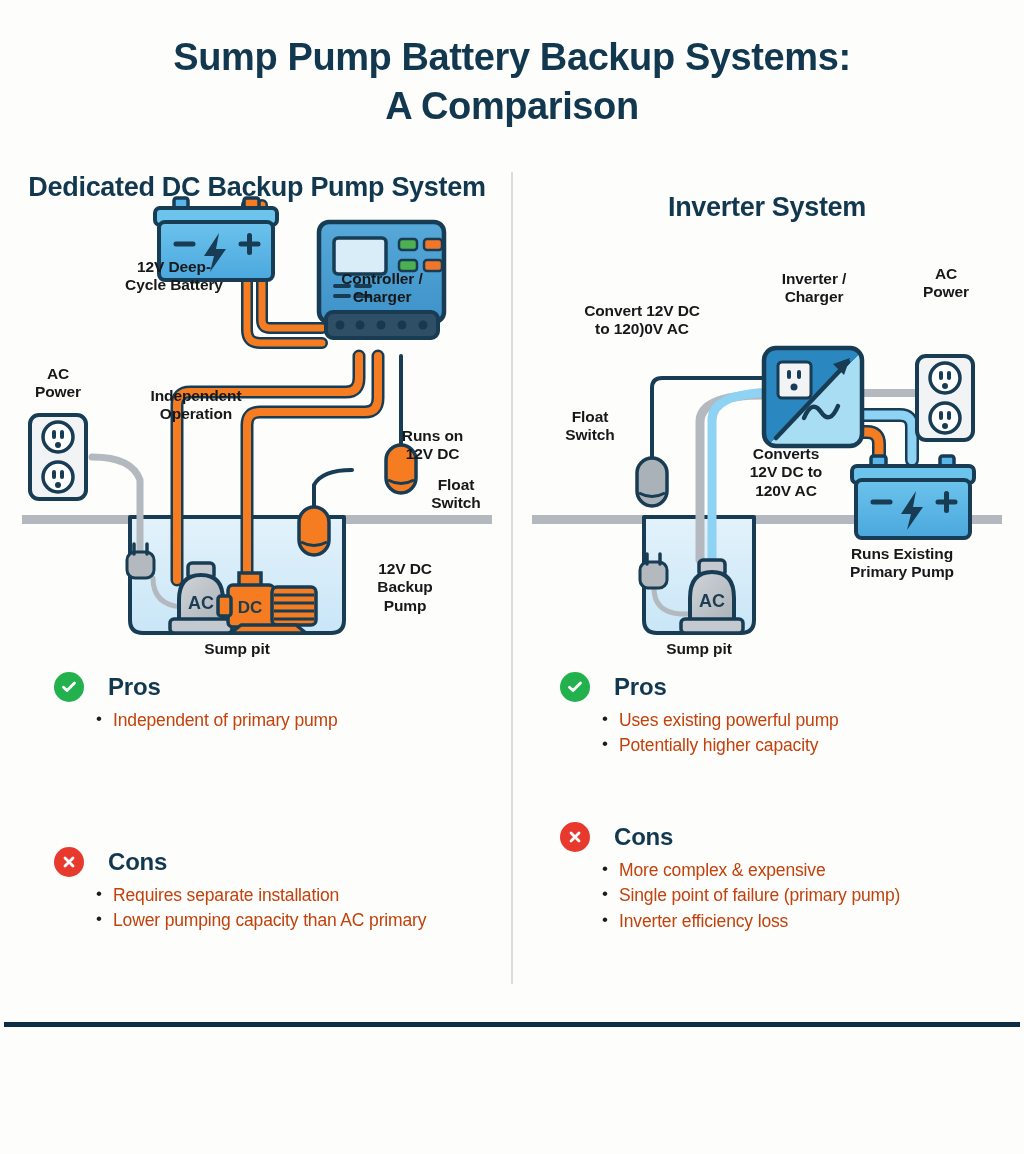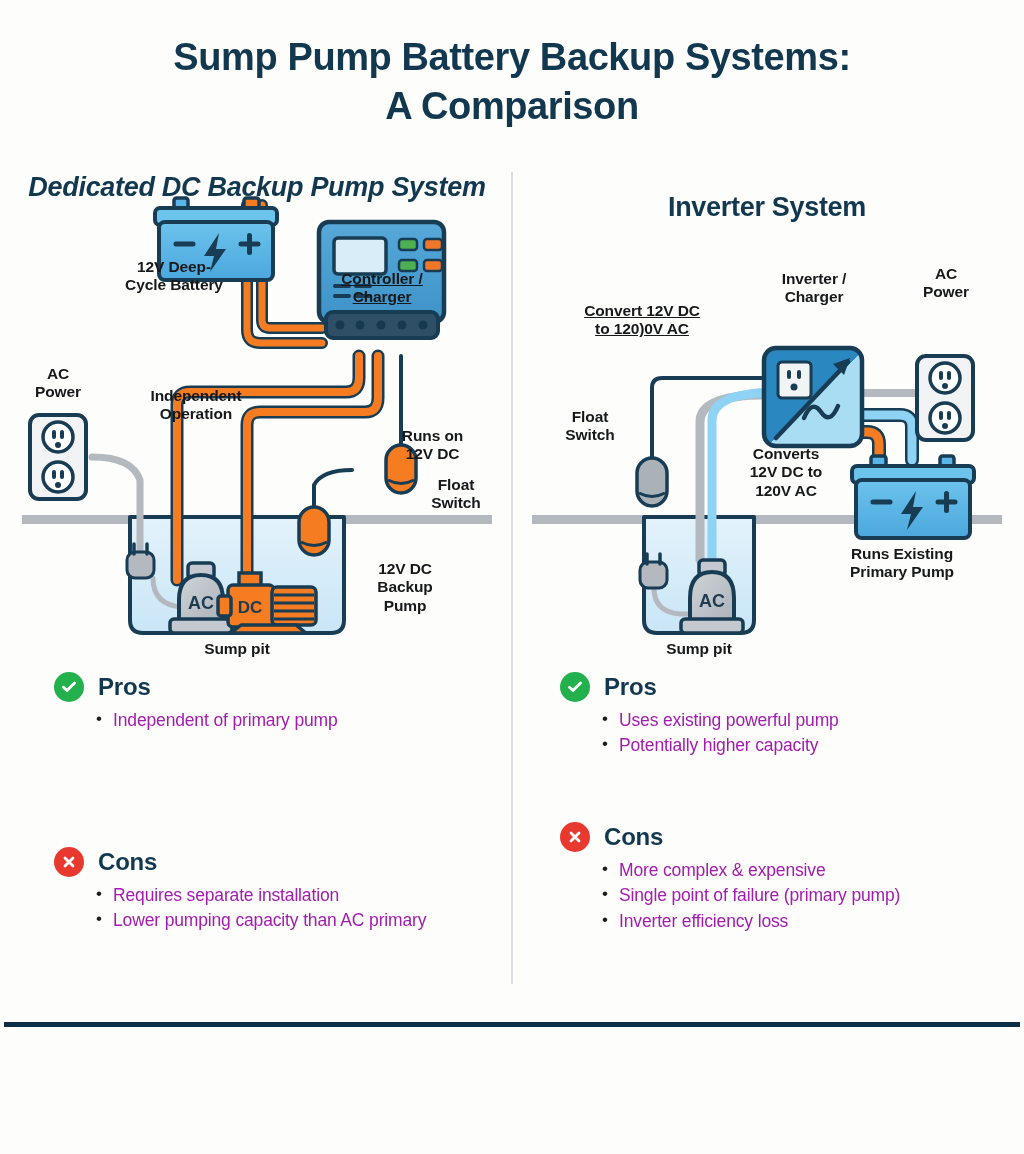--- a/index.html
+++ b/index.html
@@ -35,7 +35,7 @@
     color: #123850; font-size: 27px; font-weight: 700; line-height: 1.3;
     letter-spacing: -0.3px;
   }
-  .panel-left .panel-head  { top: 10px; font-style: italic; }
+  .panel-left .panel-head  { top: 10px; }
   .panel-right .panel-head { top: 30px; }
 
   

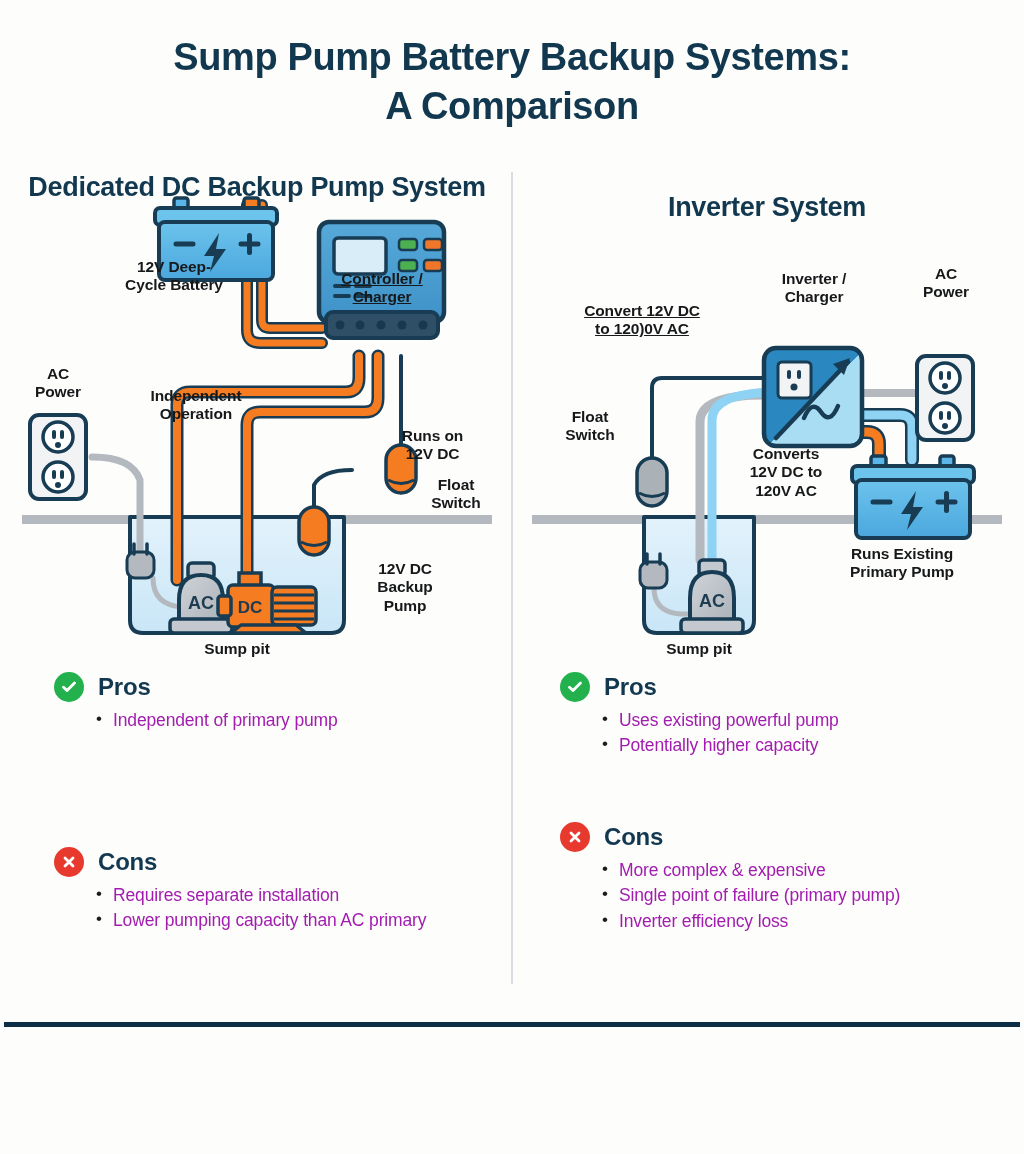--- a/index.html
+++ b/index.html
@@ -218,7 +218,7 @@
 
       <div class="dlabel" style="left:92px; top:98px; width:120px;">12V Deep-
 Cycle Battery</div>
-      <div class="dlabel" style="left:300px; top:110px; width:120px;text-decoration:underline;">Controller /
+      <div class="dlabel" style="left:300px; top:110px; width:120px;">Controller /
 Charger</div>
       <div class="dlabel" style="left:0px; top:205px; width:72px;">AC
 Power</div>

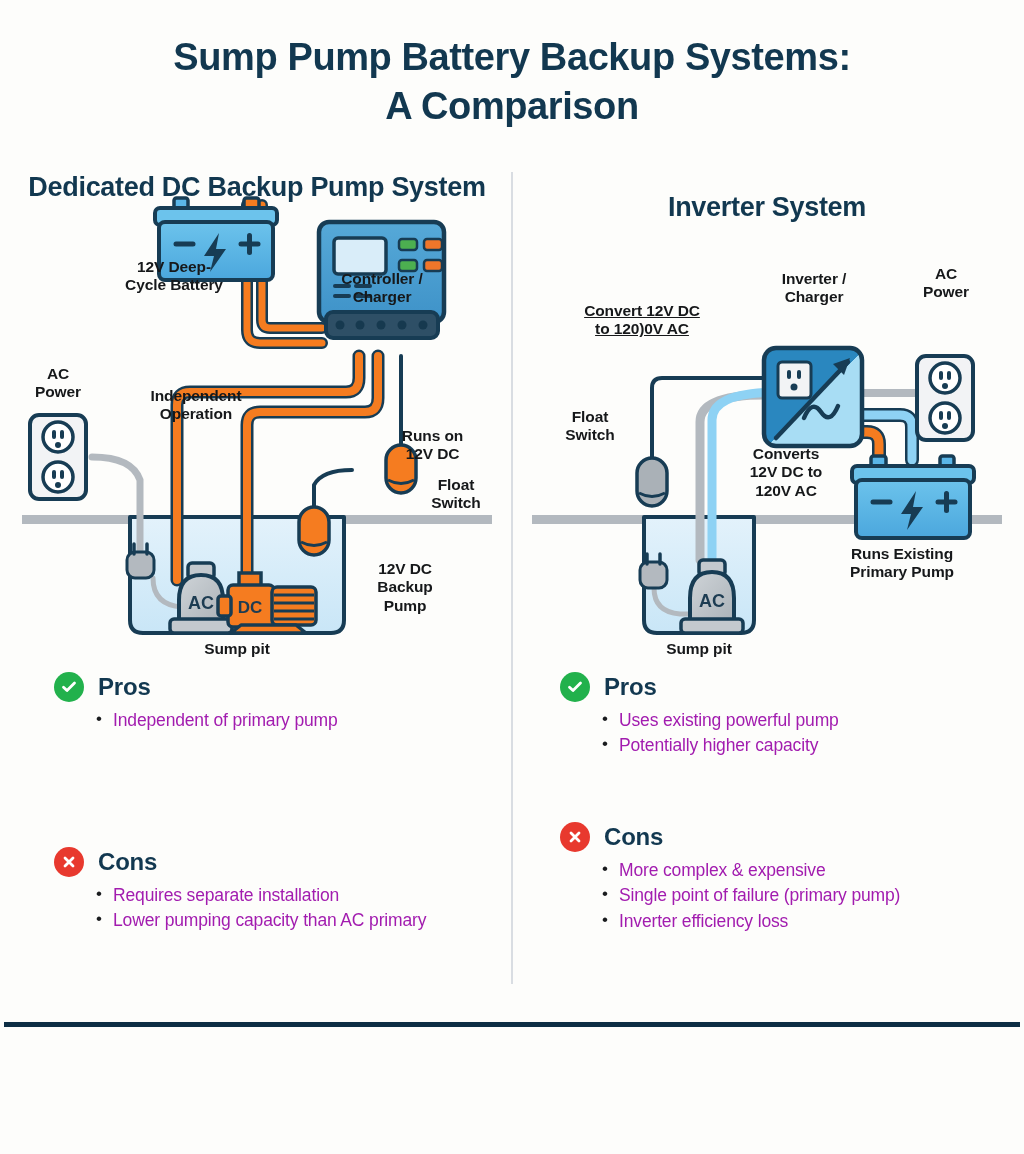--- a/index.html
+++ b/index.html
@@ -366,7 +366,7 @@
         </g>
       </svg>
 
-      <div class="dlabel" style="left:22px; top:142px; width:176px;text-decoration:underline;">Convert 12V DC
+      <div class="dlabel" style="left:22px; top:142px; width:176px;">Convert 12V DC
 to 120)0V AC</div>
       <div class="dlabel" style="left:218px; top:110px; width:128px;">Inverter /
 Charger</div>

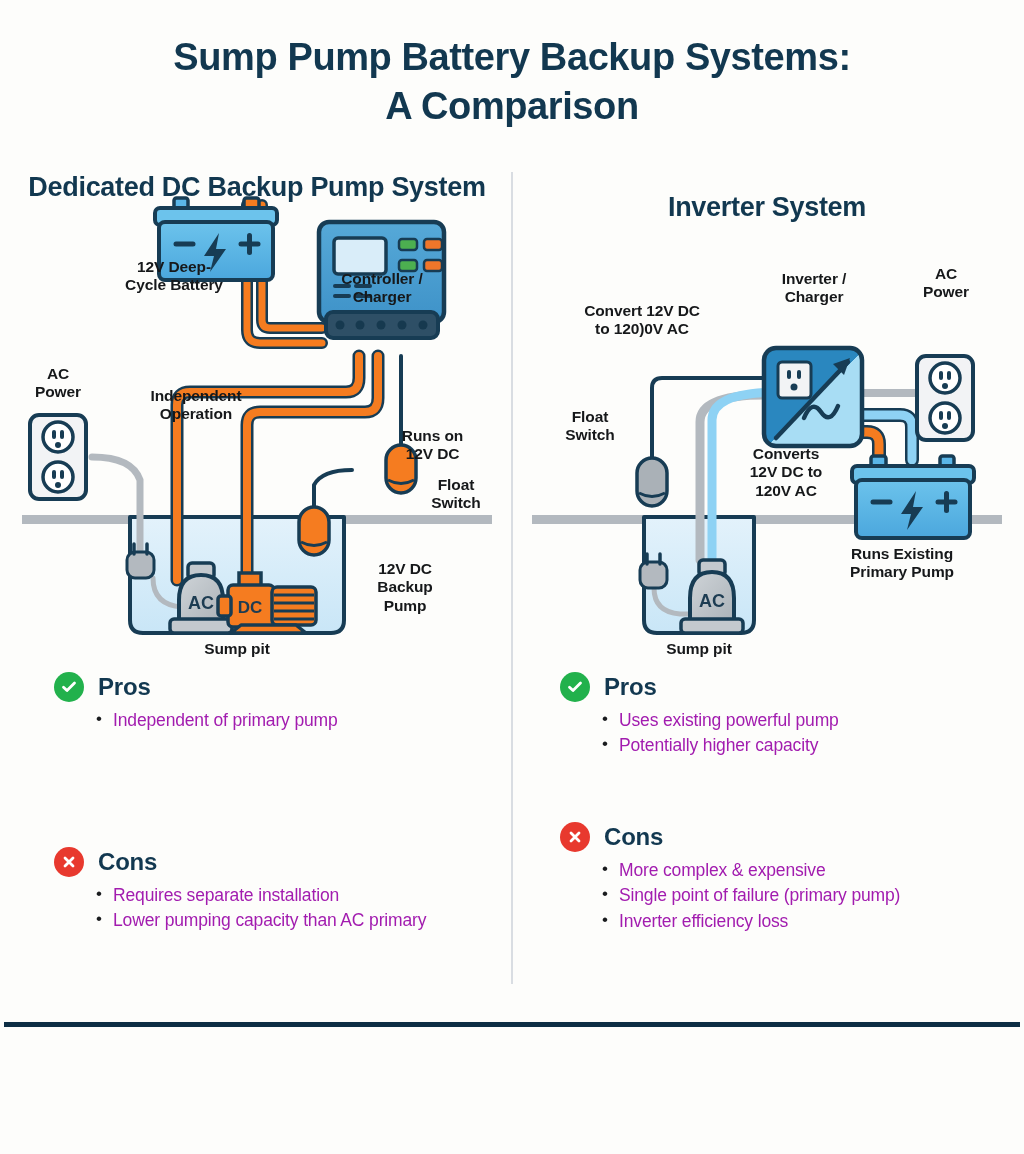--- a/index.html
+++ b/index.html
@@ -51,7 +51,7 @@
 
   
   .pc { position: absolute; width: 430px; }
-  .pc-head { display: flex; align-items: center; gap: 14px; margin-bottom: 7px; }
+  .pc-head { display: flex; align-items: center; gap: 24px; margin-bottom: 7px; }
   .badge {
     width: 30px; height: 30px; border-radius: 50%;
     display: flex; align-items: center; justify-content: center; flex: none;

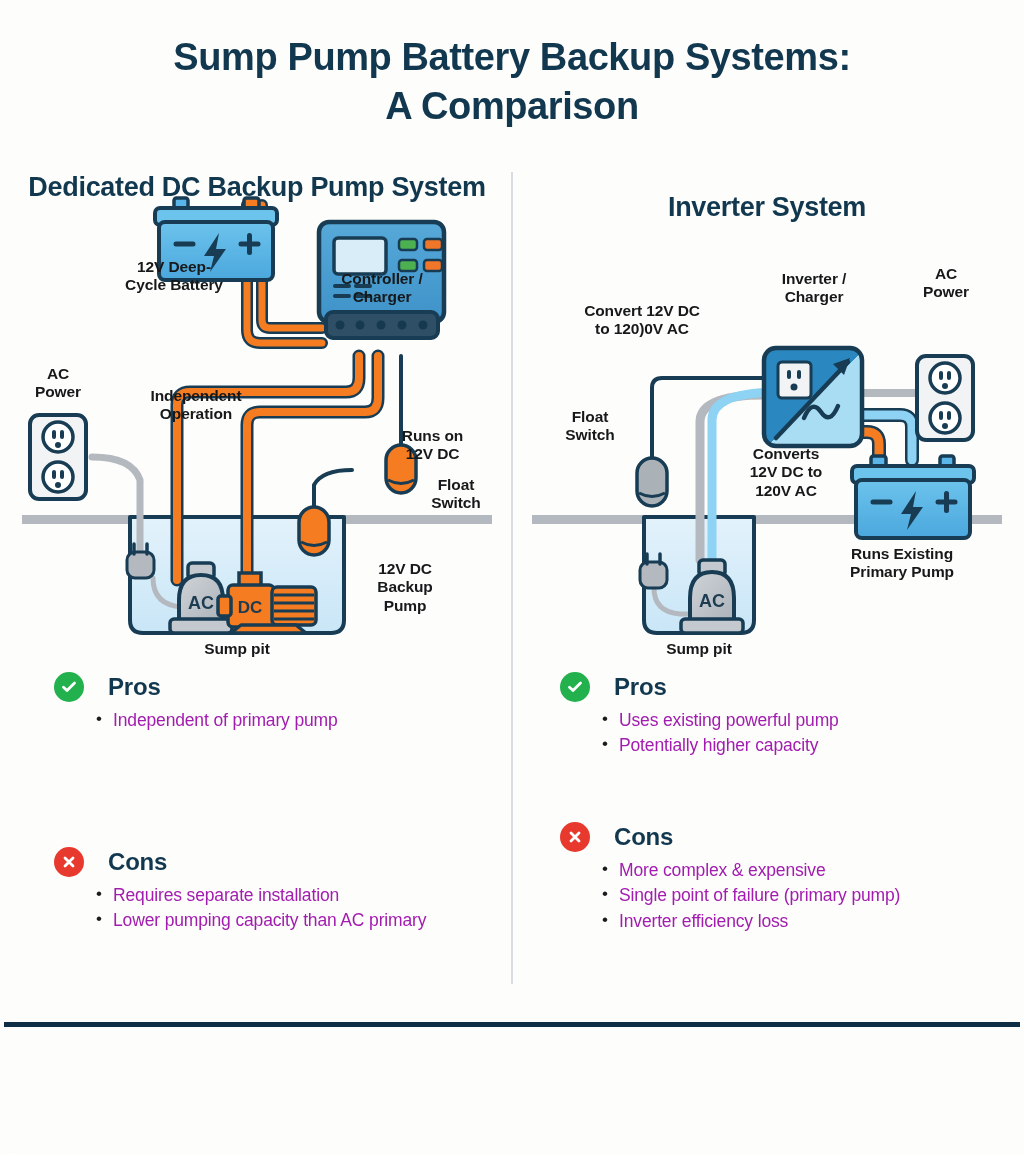--- a/index.html
+++ b/index.html
@@ -62,7 +62,7 @@
   .pc-title { color: #123850; font-size: 24px; font-weight: 700; letter-spacing: -0.2px; }
   .pc-list { list-style: none; margin: 0; padding: 0 0 0 42px; }
   .pc-list li {
-    position: relative; color: #a21caf; font-size: 17.5px;
+    position: relative; color: #c2410c; font-size: 17.5px;
     font-weight: 500; line-height: 1.33; margin-bottom: 2px;
     padding-left: 17px; letter-spacing: -0.15px;
   }

